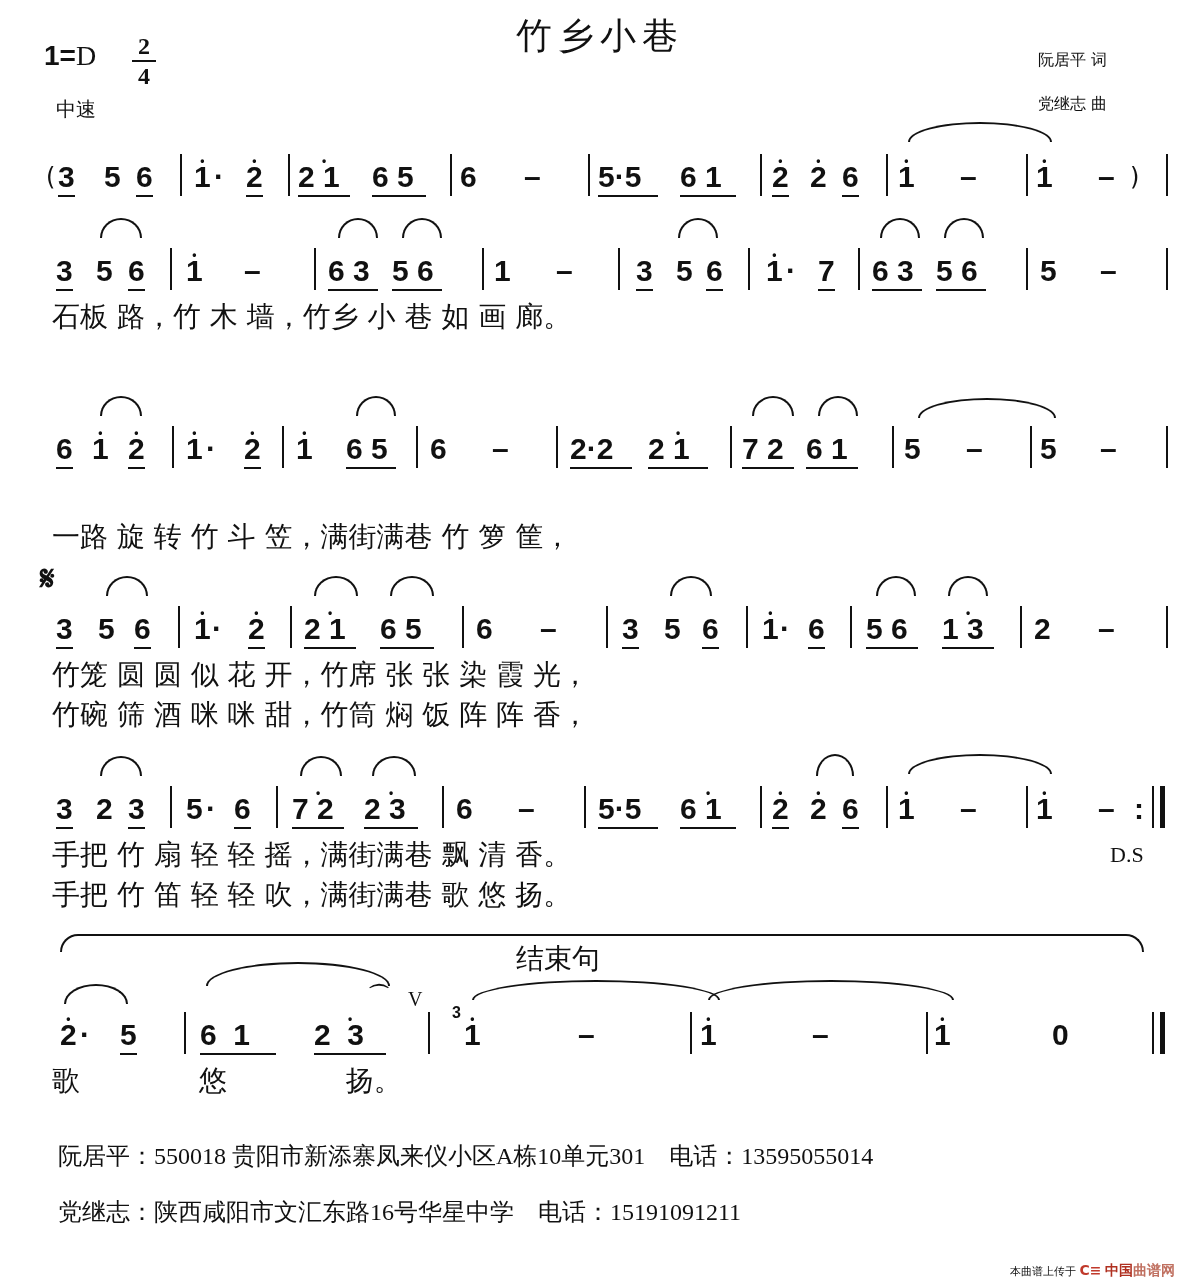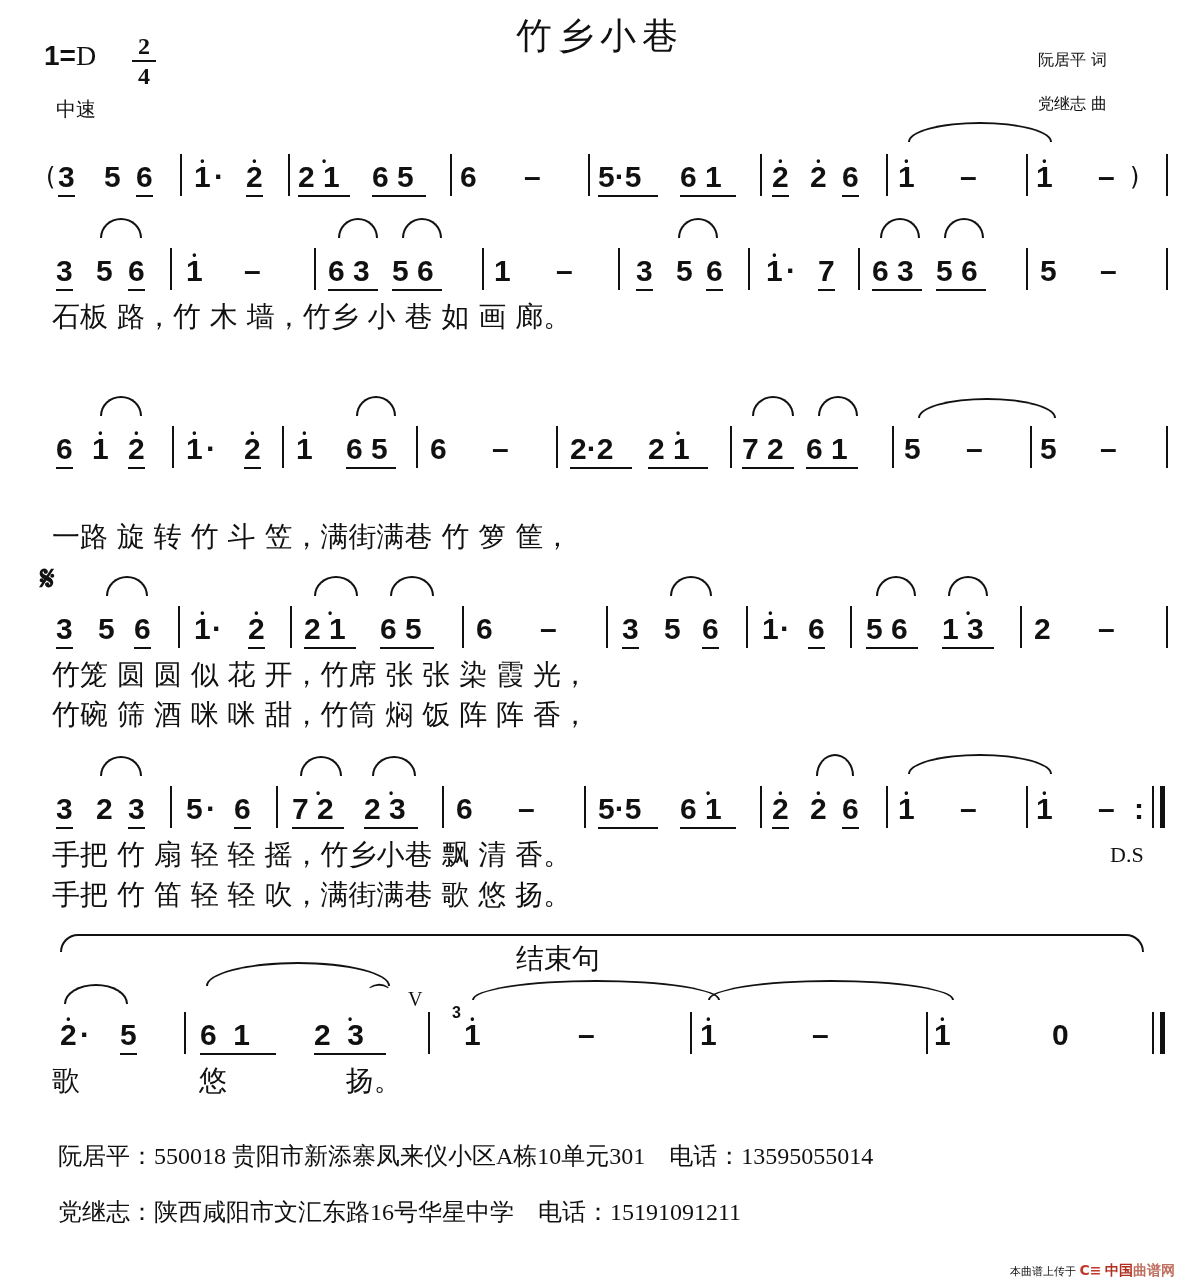--- a/index.html
+++ b/index.html
@@ -234,7 +234,7 @@
   <div class="bar" style="left:1160px;width:5px"></div>
 </div>
 <div class="abs" style="left:52px;top:836px;width:1100px;height:80px">
-  <div class="ly" style="left:0;top:0">手把 竹 扇 轻 轻 摇，竹乡小巷 飘 清 香。</div>
+  <div class="ly" style="left:0;top:0">手把 竹 扇 轻 轻 摇，满街满巷 飘 清 香。</div>
   <div class="ly" style="left:0;top:40px">手把 竹 笛 轻 轻 吹，满街满巷 歌 悠 扬。</div>
 </div>
 <div class="abs ds">D.S</div>

